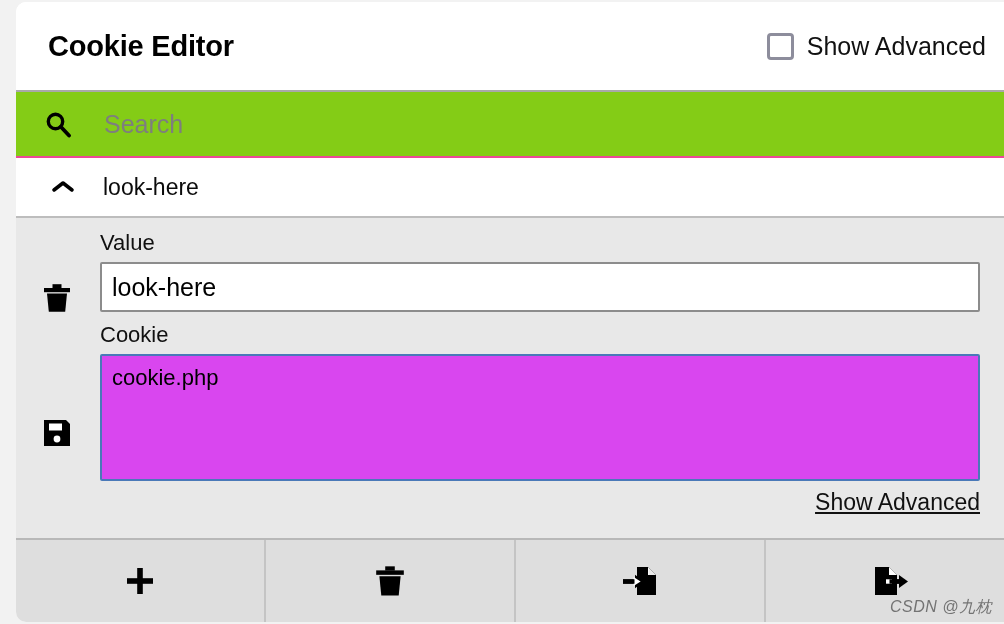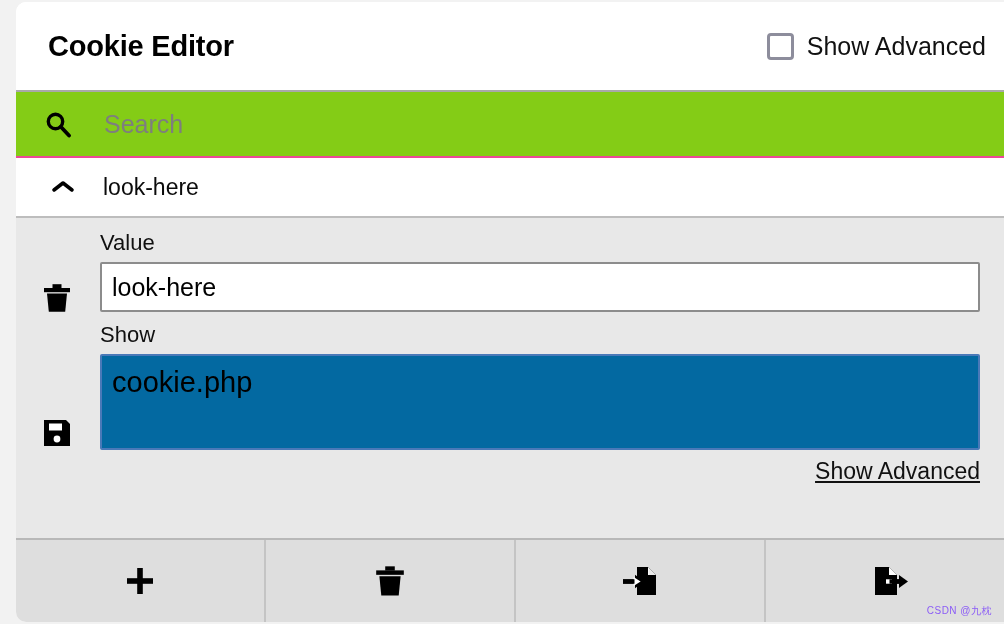--- a/index.html
+++ b/index.html
@@ -303,7 +303,7 @@
 
         <div class="gap"></div>
 
-        <div class="field-label">Show</div>
+        <div class="field-label">Cookie</div>
         <textarea class="value-area" style="">cookie.php</textarea>
 
         <div class="adv-link-row">

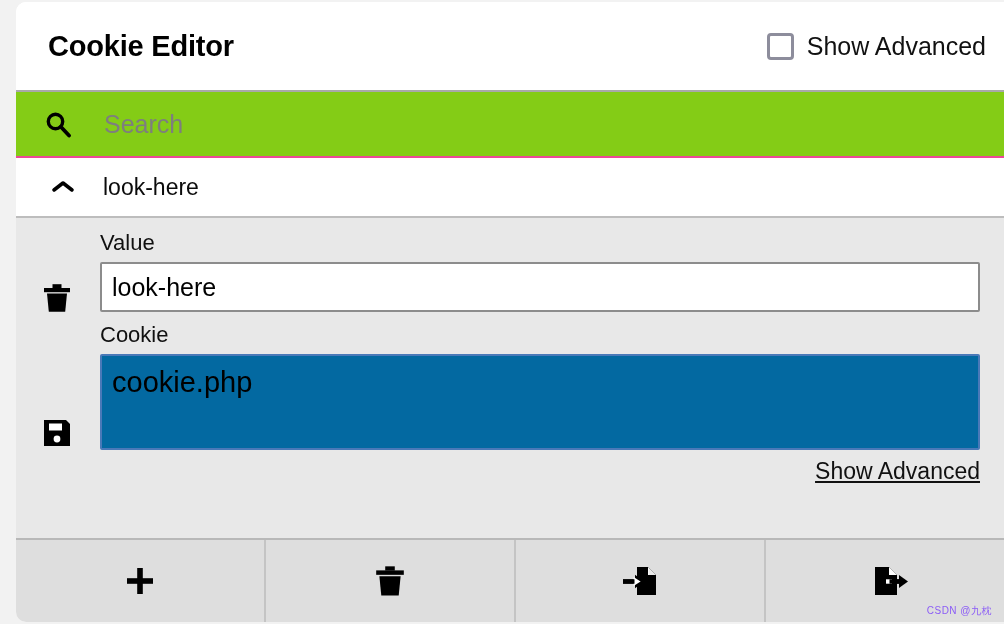--- a/index.html
+++ b/index.html
@@ -190,12 +190,12 @@
   .value-area {
     display: block;
     width: 100%;
-    height: 96px;
-    background: #0369a1;
+    height: 127px;
+    background: #d946ef;
     border: 2px solid #4a79b8;
     border-radius: 2px;
     font-family: "Liberation Sans", sans-serif;
-    font-size: 29px;
+    font-size: 22px;
     color: #000000;
     padding: 8px 10px;
     resize: none;

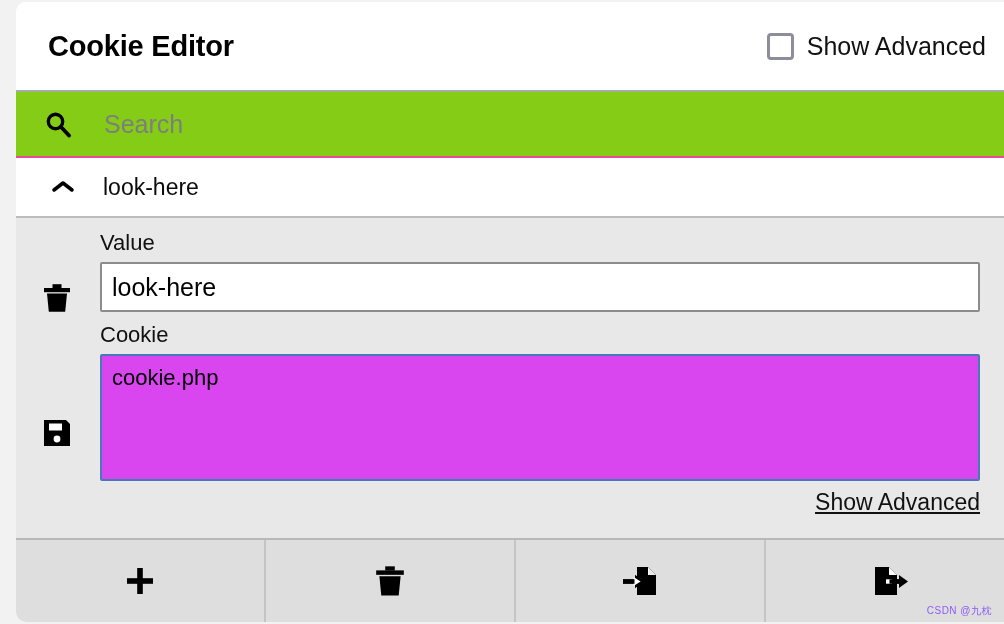--- a/index.html
+++ b/index.html
@@ -238,10 +238,11 @@
     position: absolute;
     right: 12px;
     bottom: 6px;
-    font-size: 10px;
-    color: #8b5cf6;
+    font-size: 16px;
+    color: #737373;
     letter-spacing: 0.5px;
     pointer-events: none;
+    font-style: italic;
   }
 </style>
 </head>

